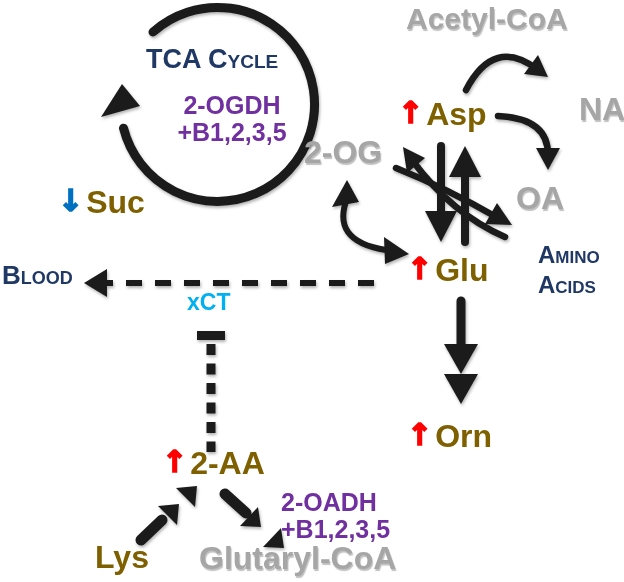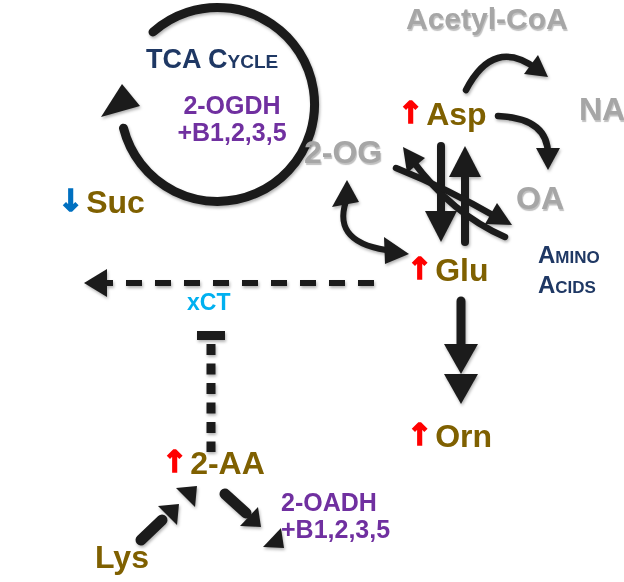--- a/index.html
+++ b/index.html
@@ -131,6 +131,7 @@
     <div>Acids</div>
   </div>
 
+  <div class="lbl navy sc" id="blood">Blood</div>
 
   <div class="lbl cyan" id="xct">xCT</div>
 

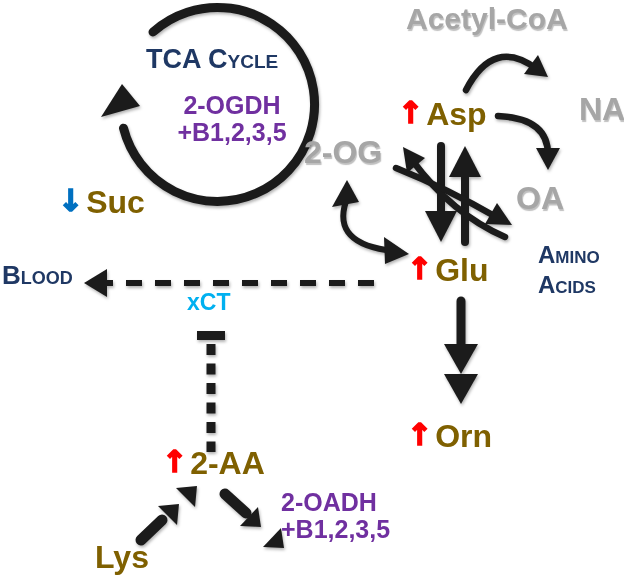--- a/index.html
+++ b/index.html
@@ -152,6 +152,7 @@
 
   <div class="lbl gold big" id="lys">Lys</div>
 
+  <div class="lbl gray big shadowed" id="glutaryl">Glutaryl-CoA</div>
 
 </div>
 

